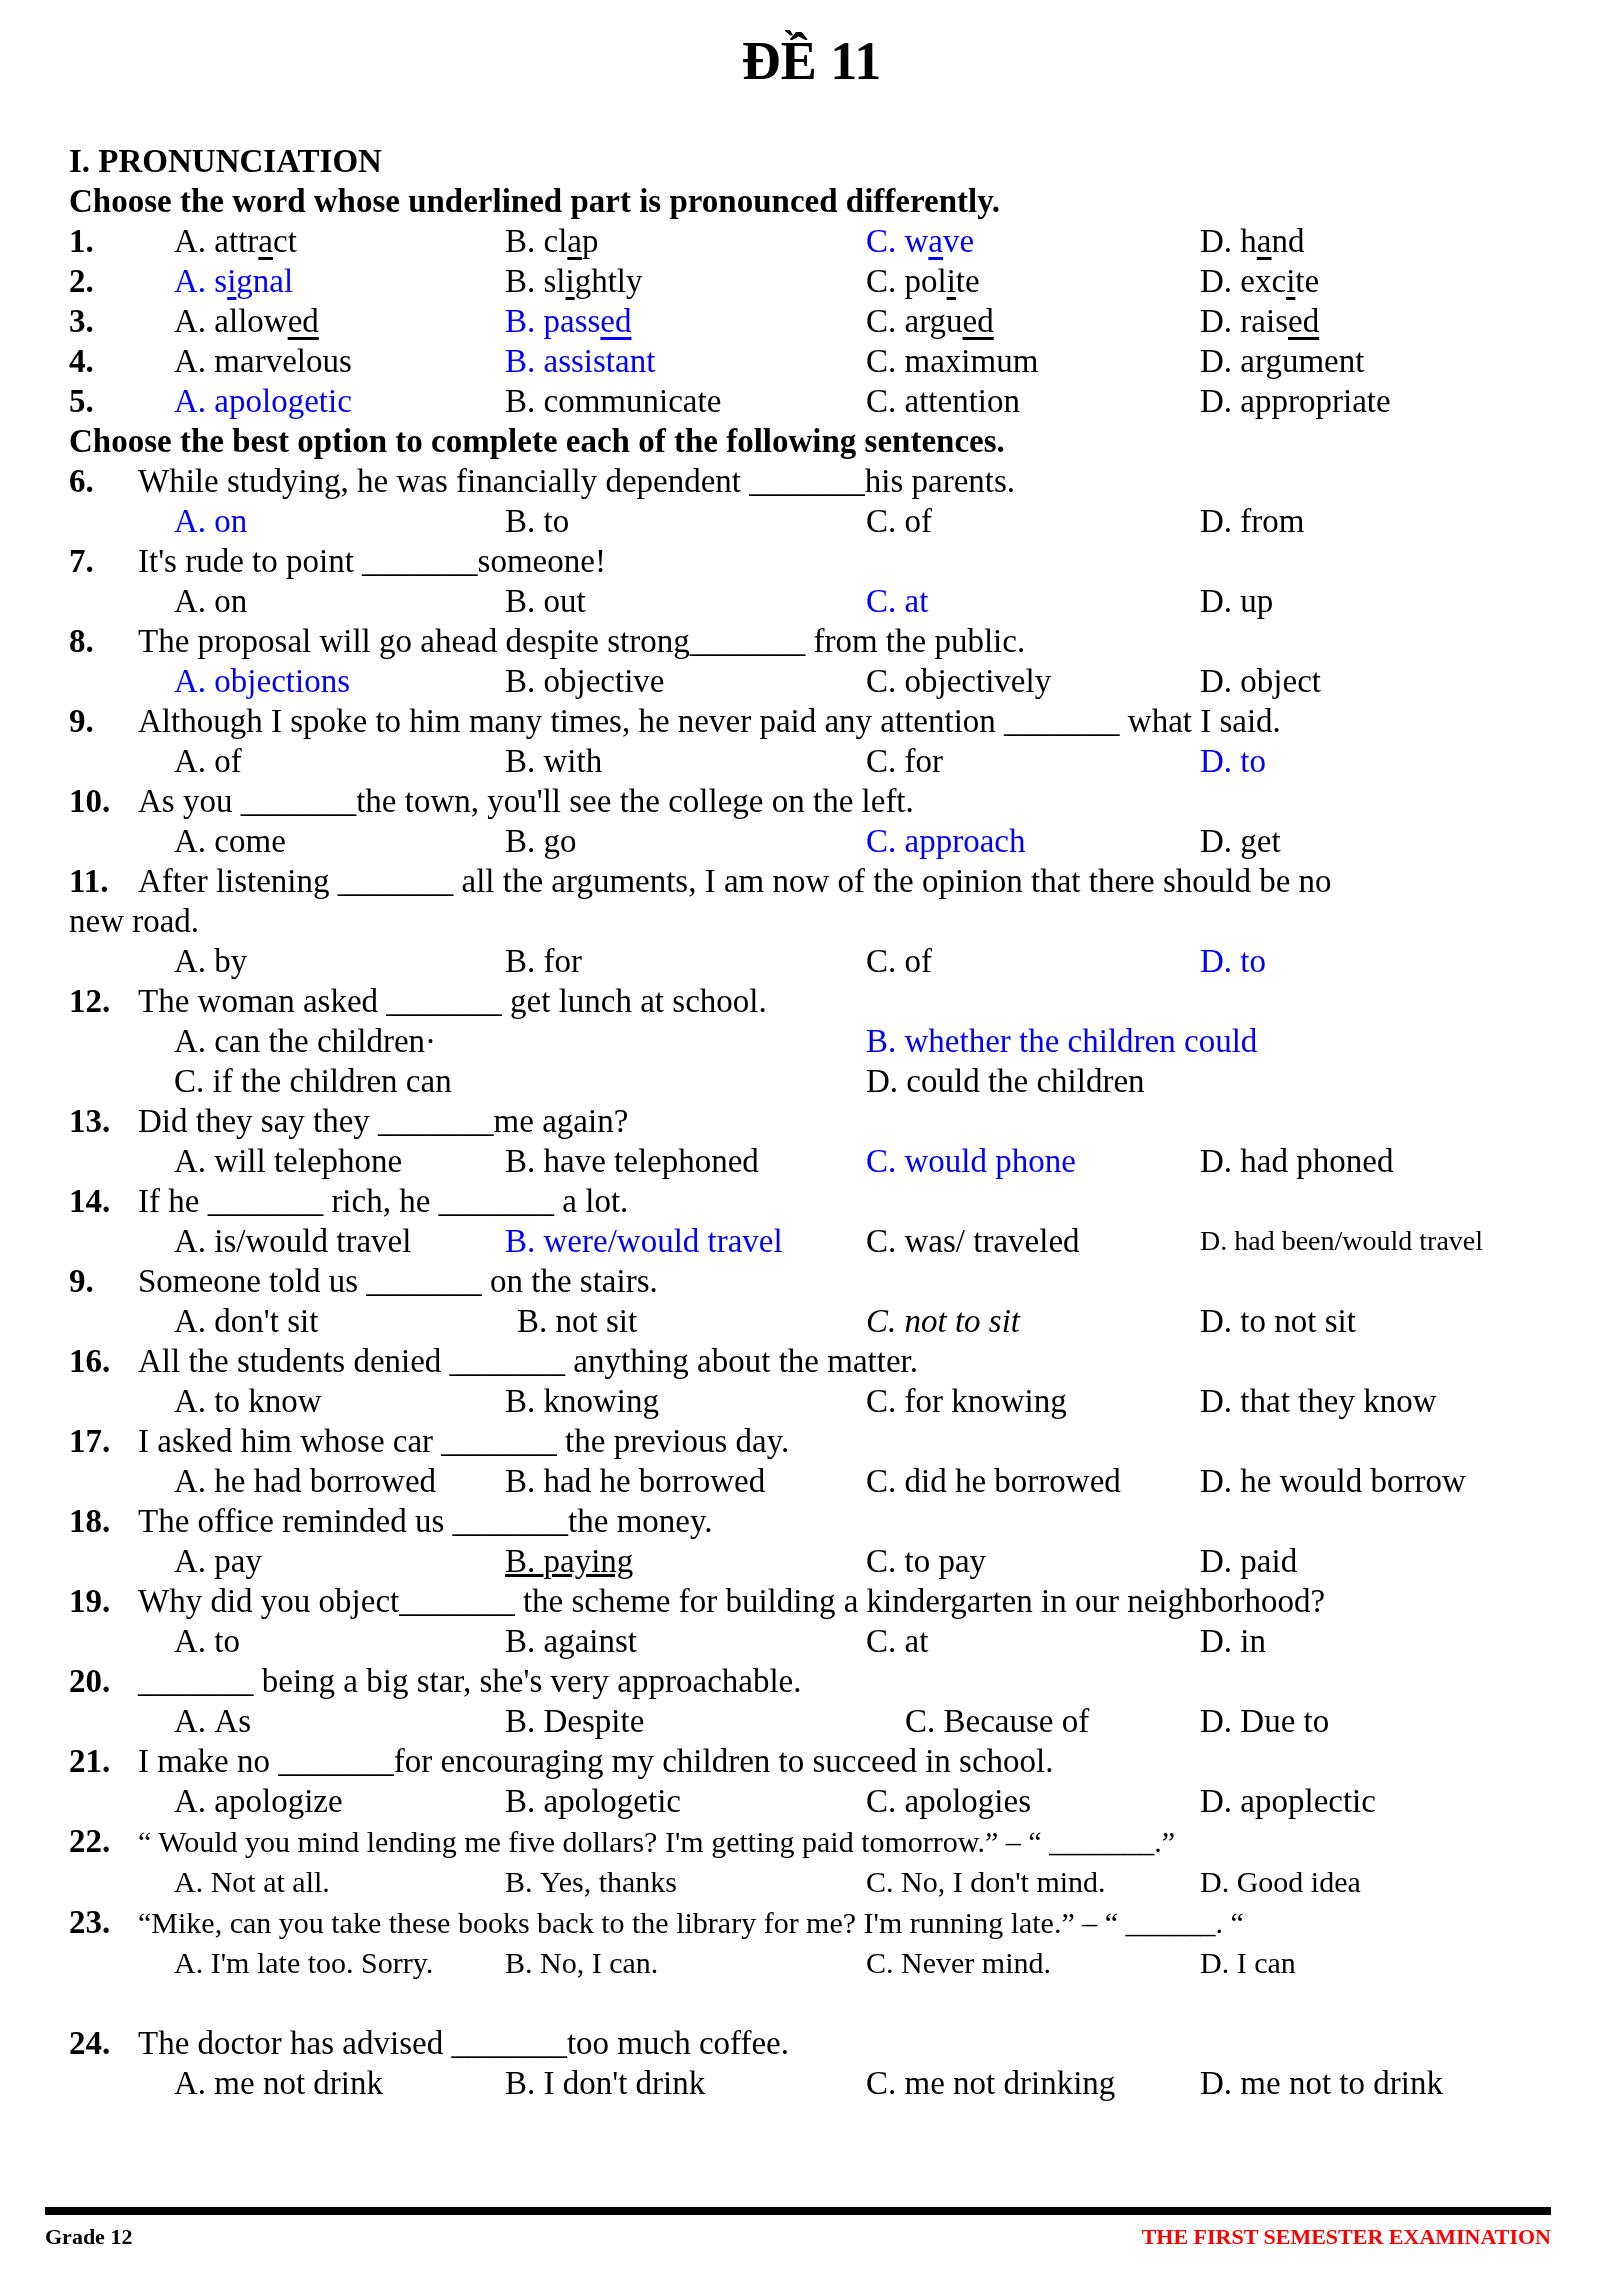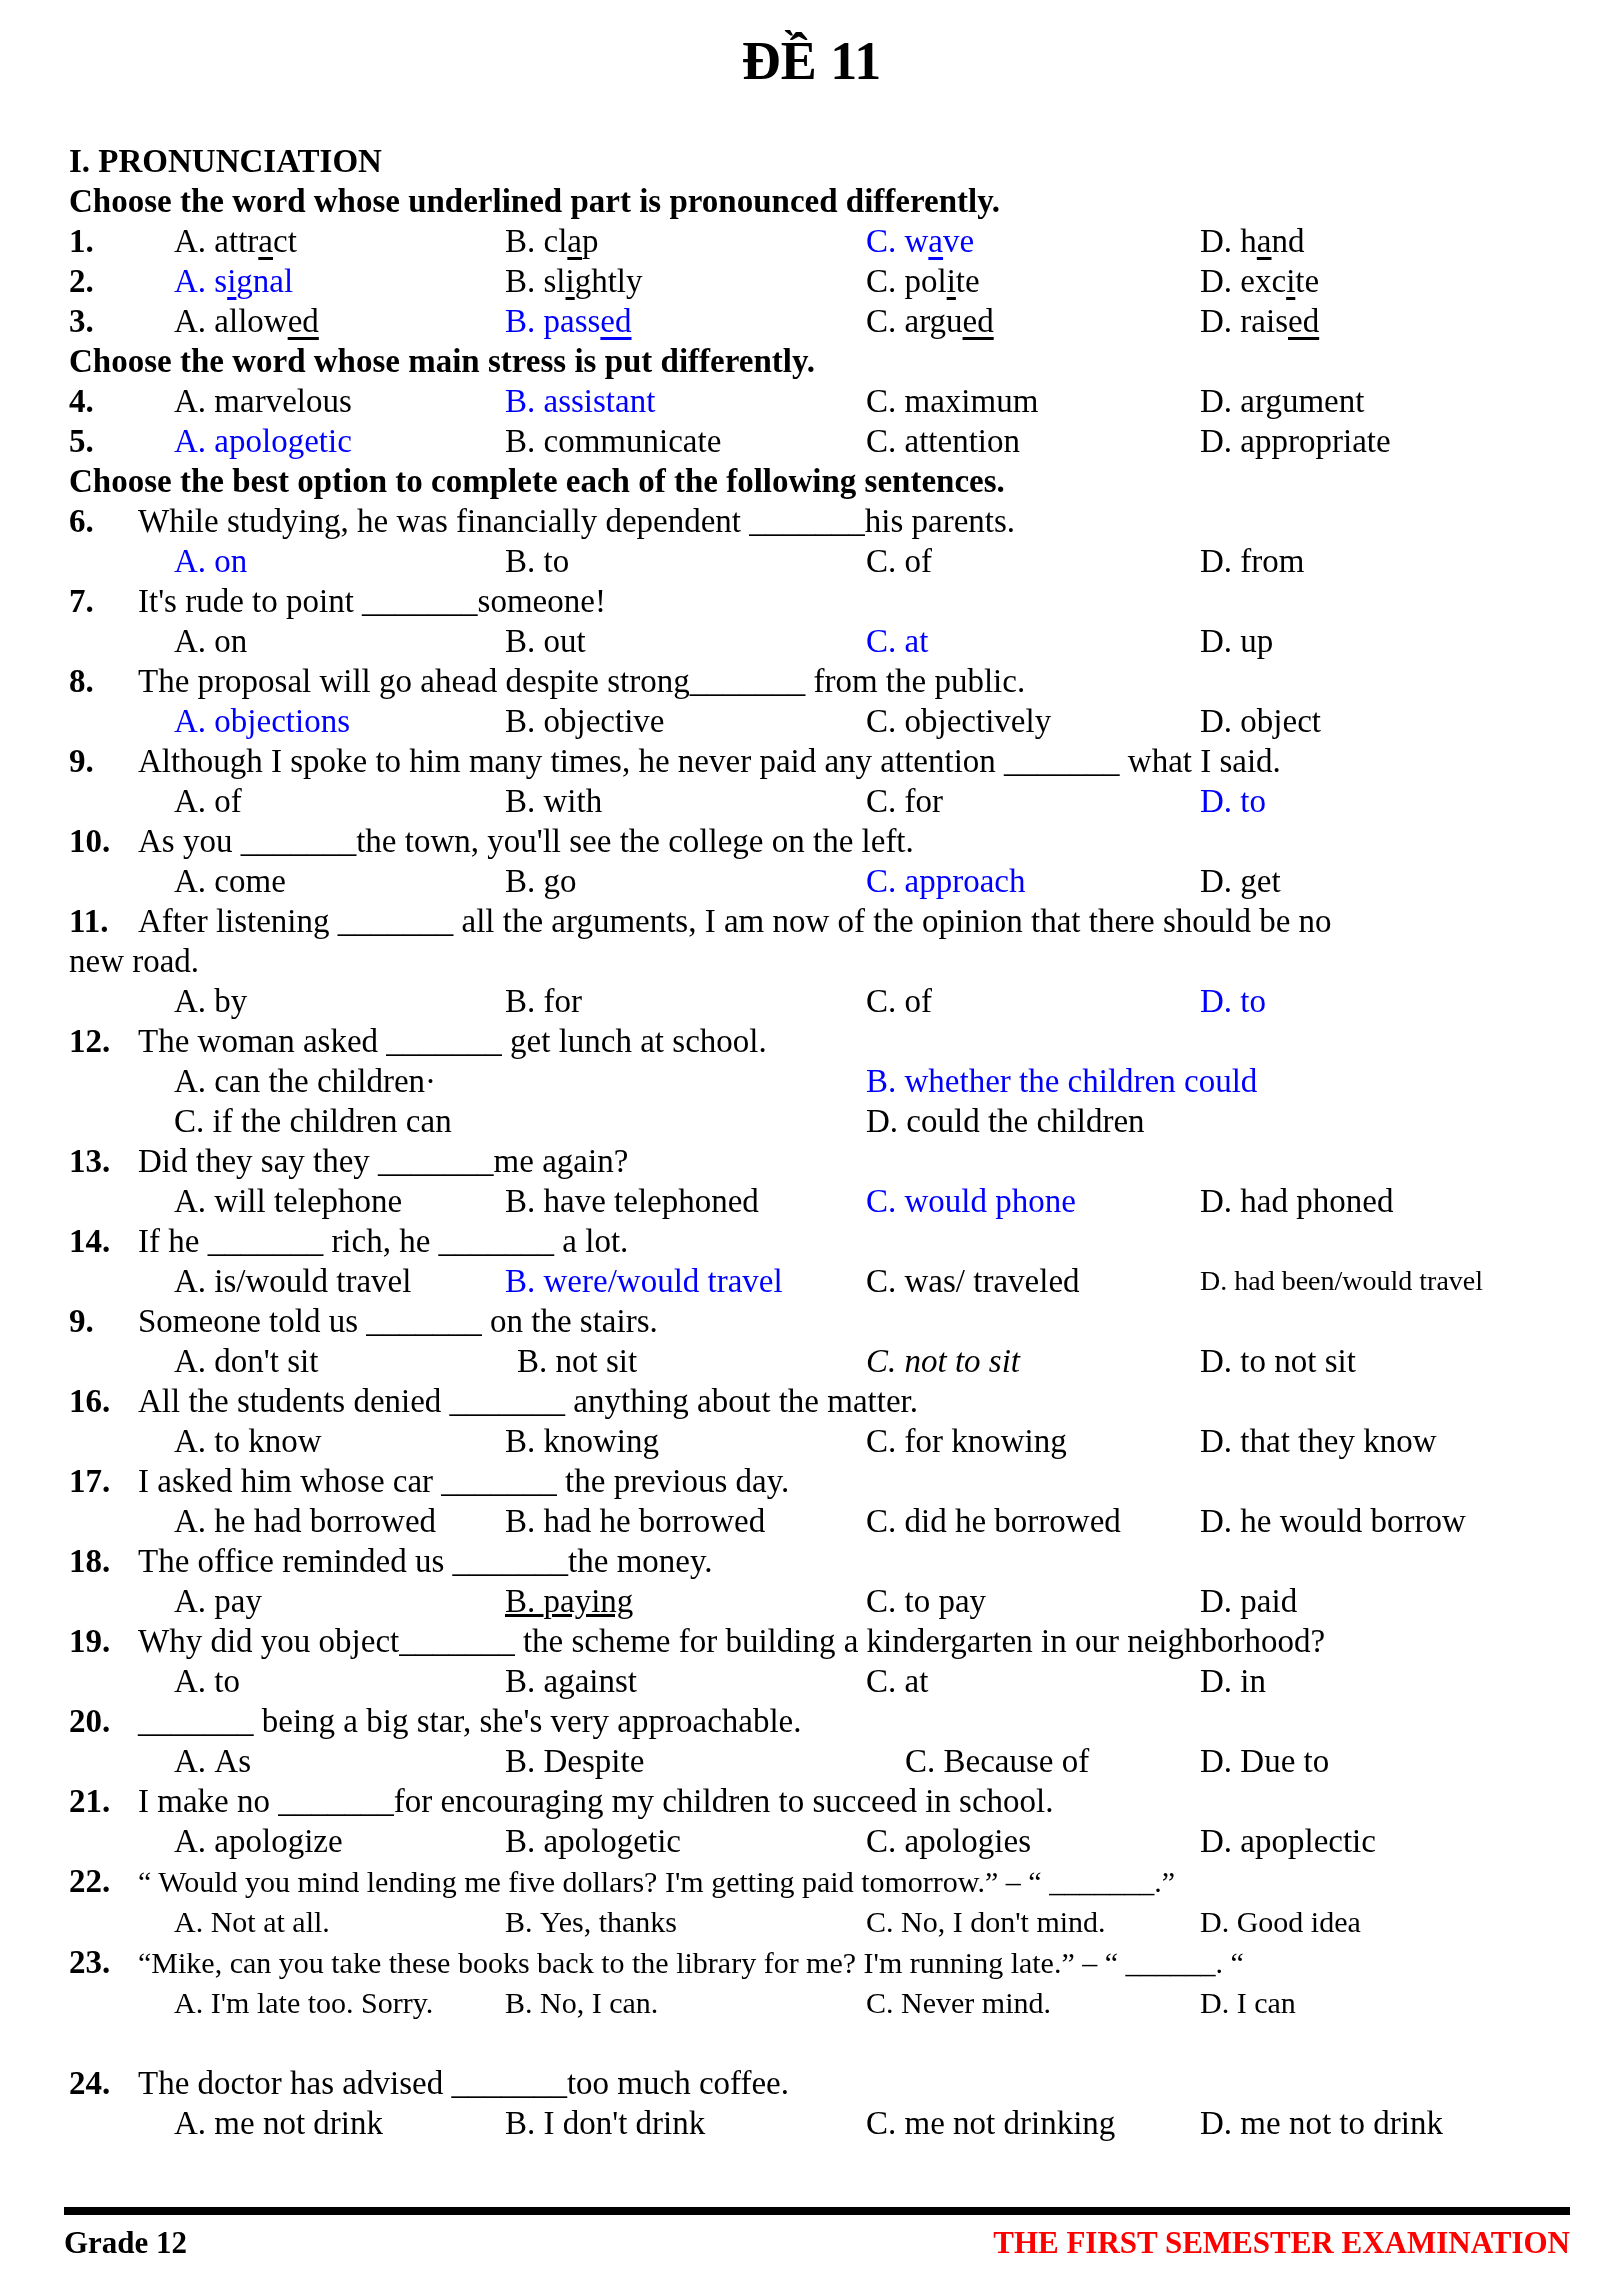--- a/index.html
+++ b/index.html
@@ -53,7 +53,6 @@
         <span class="opt" style="left: 797px;"><span>C.&nbsp;</span>argu<u>ed</u></span>
         <span class="opt" style="left: 1131px;"><span>D.&nbsp;</span>rais<u>ed</u></span>
       </div>
-      <div class="row heading">Choose the word whose main stress is put differently.</div>
       <div class="row optrow">
         <span class="qnum">4.</span>
         <span class="opt" style="left: 105px;"><span>A.&nbsp;</span>marvelous</span>

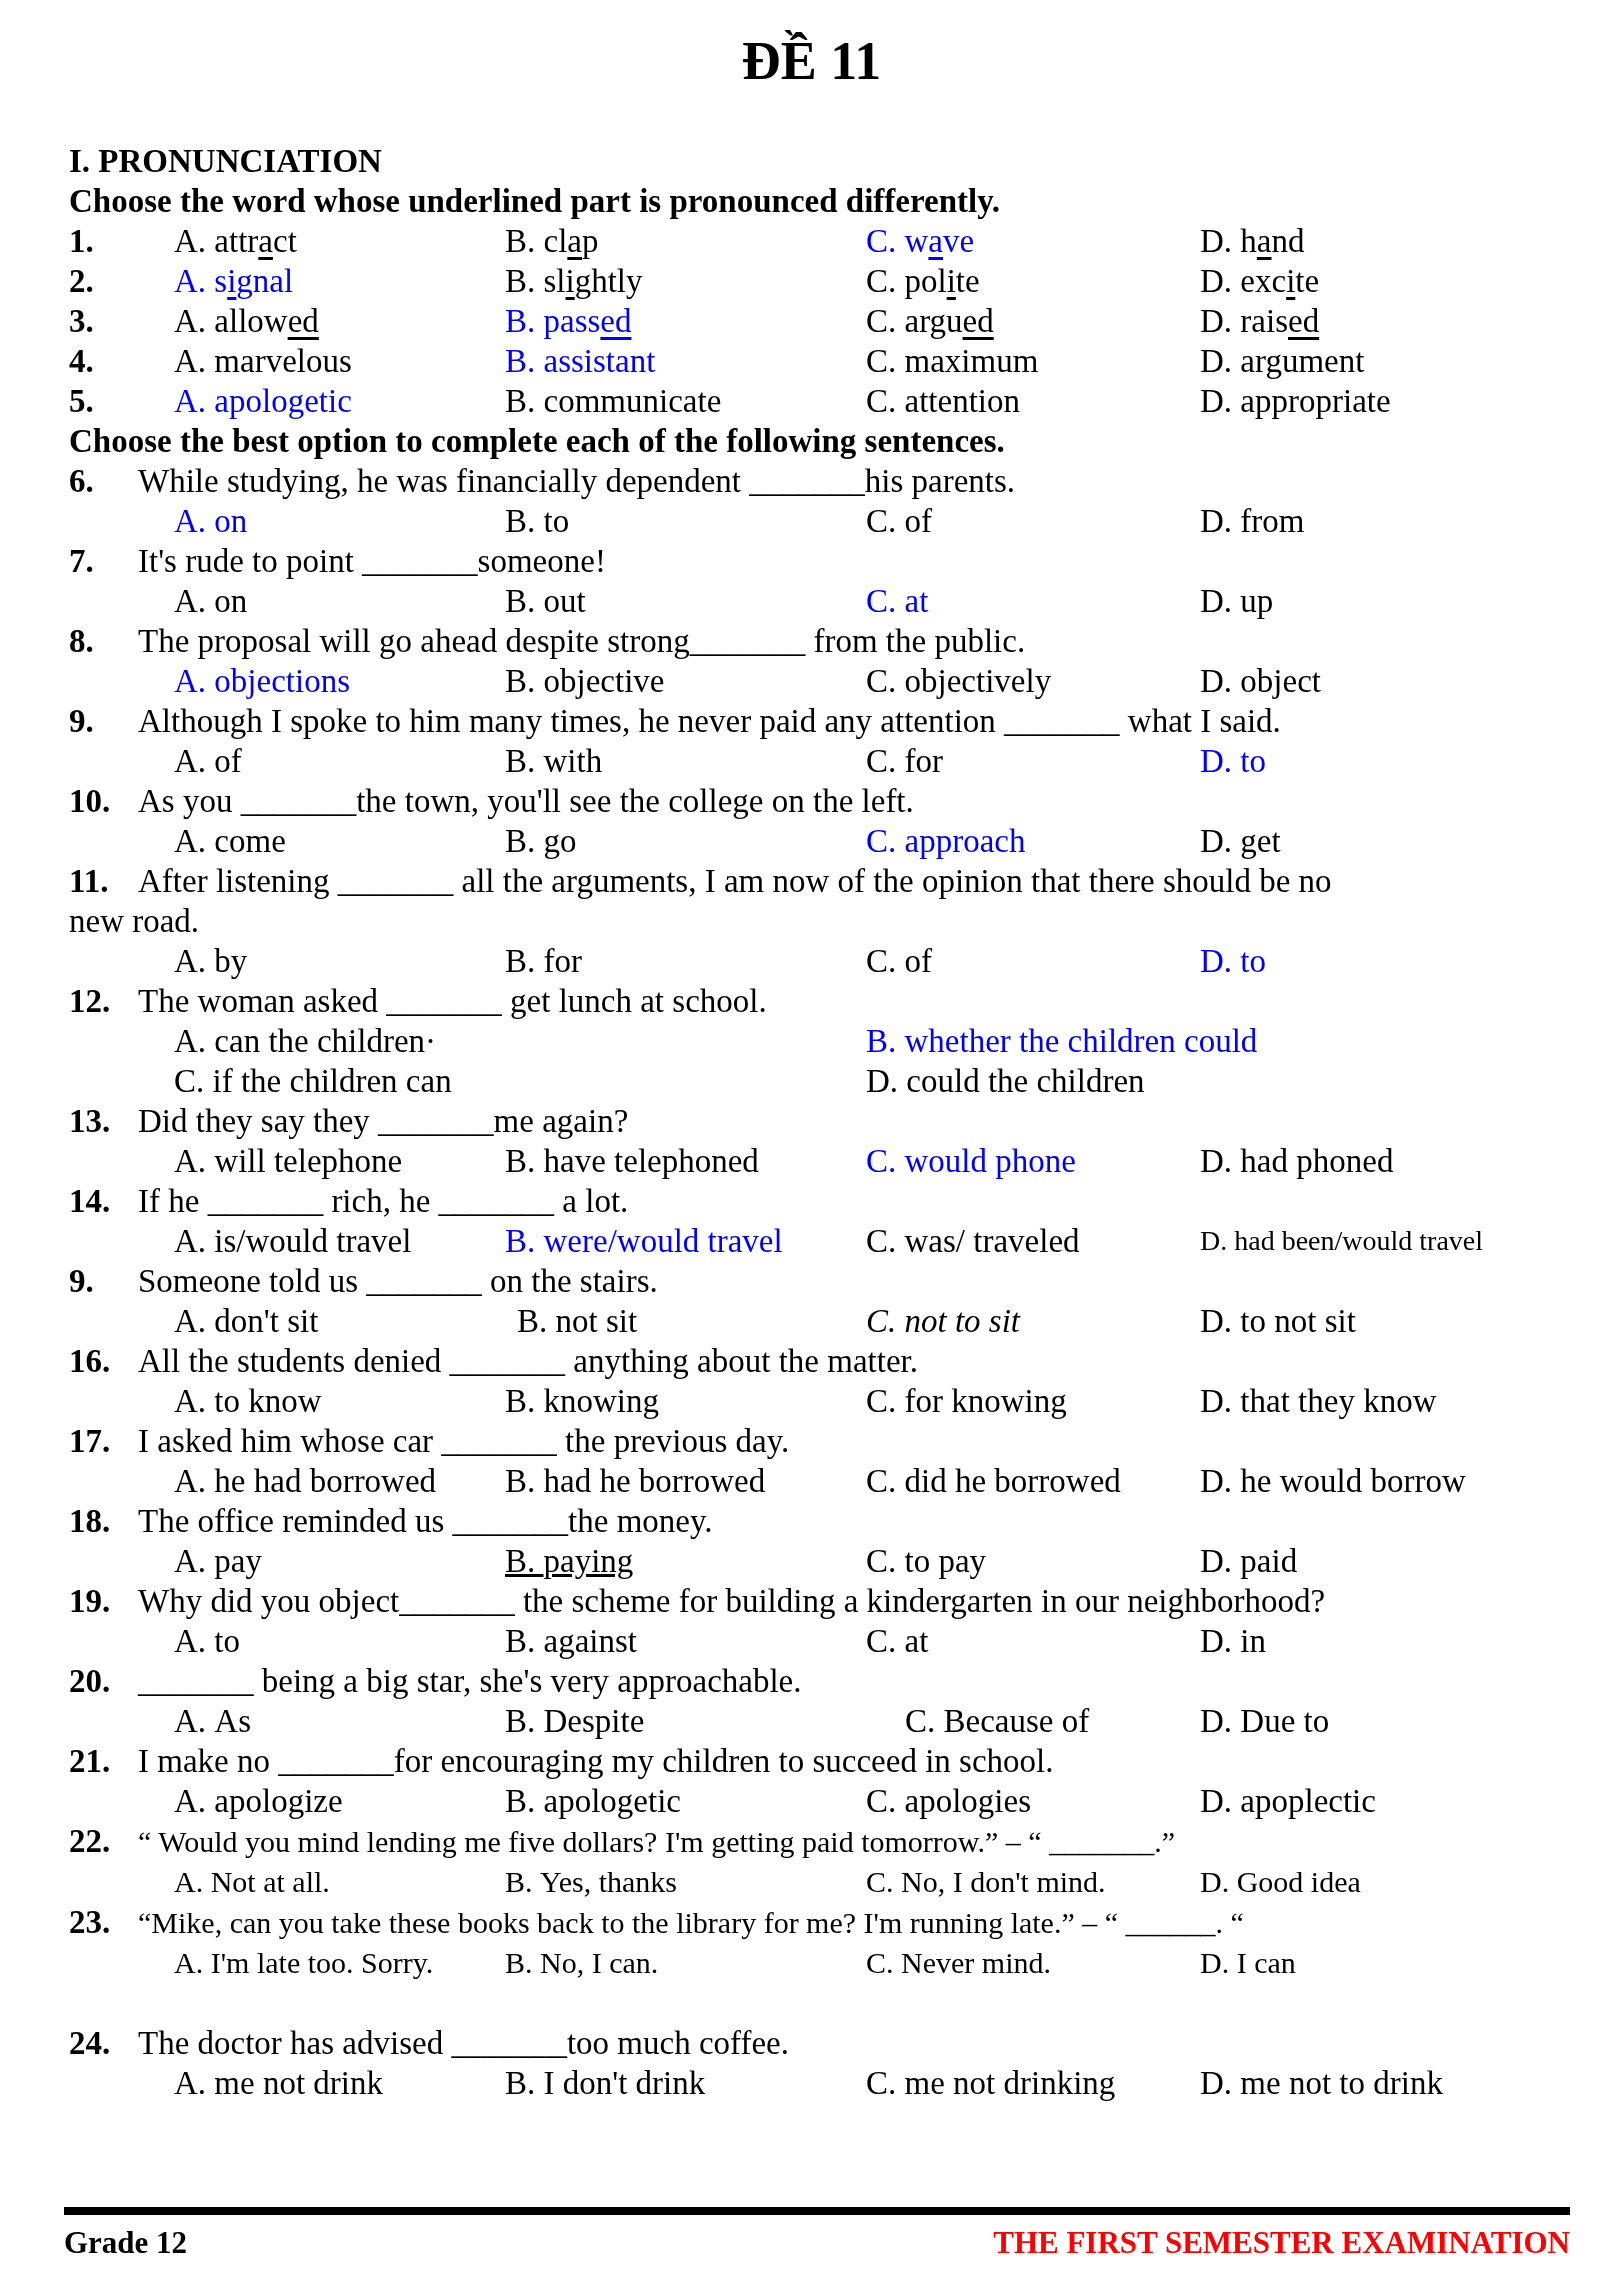--- a/index.html
+++ b/index.html
@@ -19,9 +19,9 @@
   u{text-decoration:underline;text-decoration-thickness:2.6px;text-underline-offset:5.2px;}
   .ans u{text-decoration-color:#0000ff;}
   .spacer{height:40px;}
-  .footer{position:absolute;left:64px;top:2207px;width:1506px;
+  .footer{position:absolute;left:45px;top:2207px;width:1506px;
           border-top:8.5px solid #000;padding-top:9.2px;display:flex;
-          justify-content:space-between;font-weight:bold;font-size:31px;line-height:1.2;}
+          justify-content:space-between;font-weight:bold;font-size:22px;line-height:1.2;}
   .footer-right{color:#ff0000;}
 </style>
 </head>

